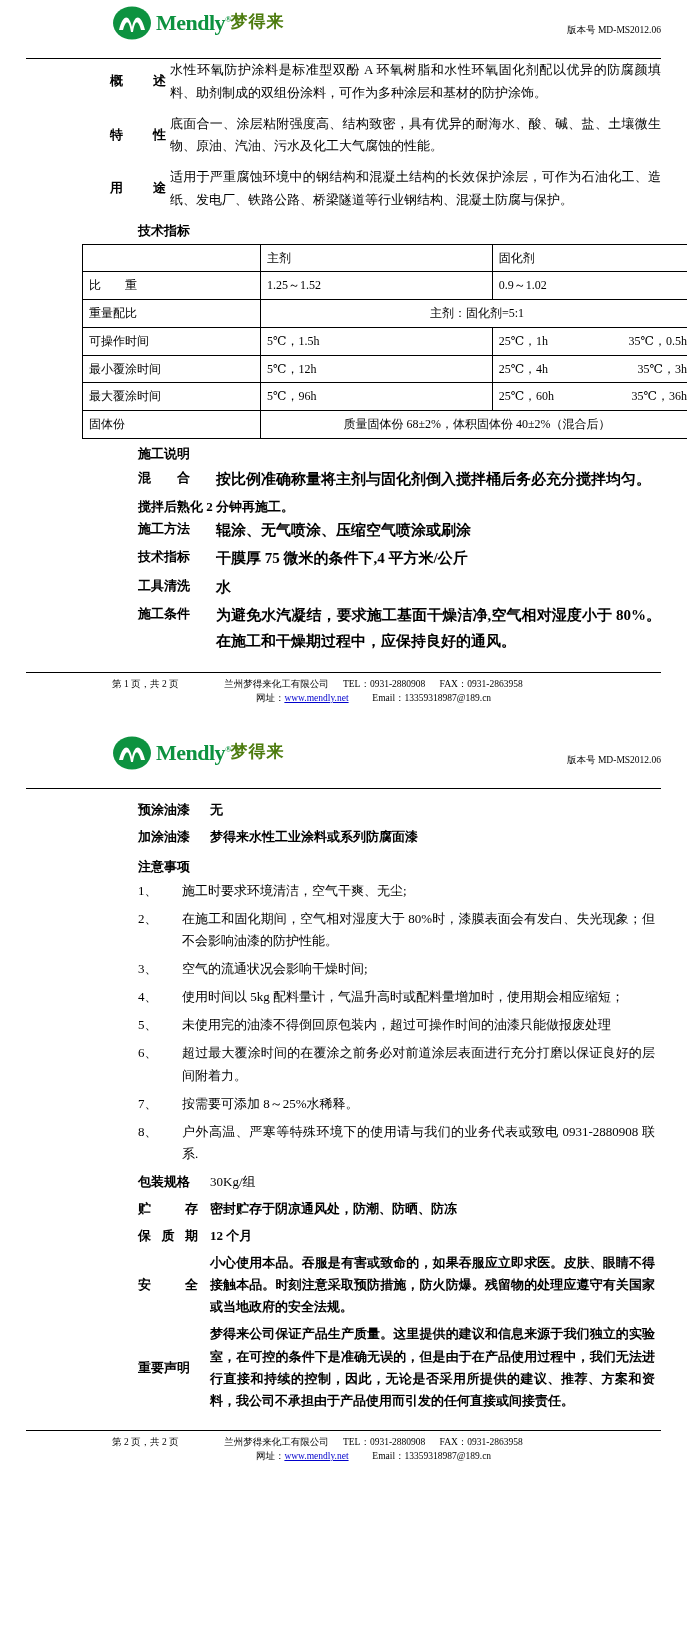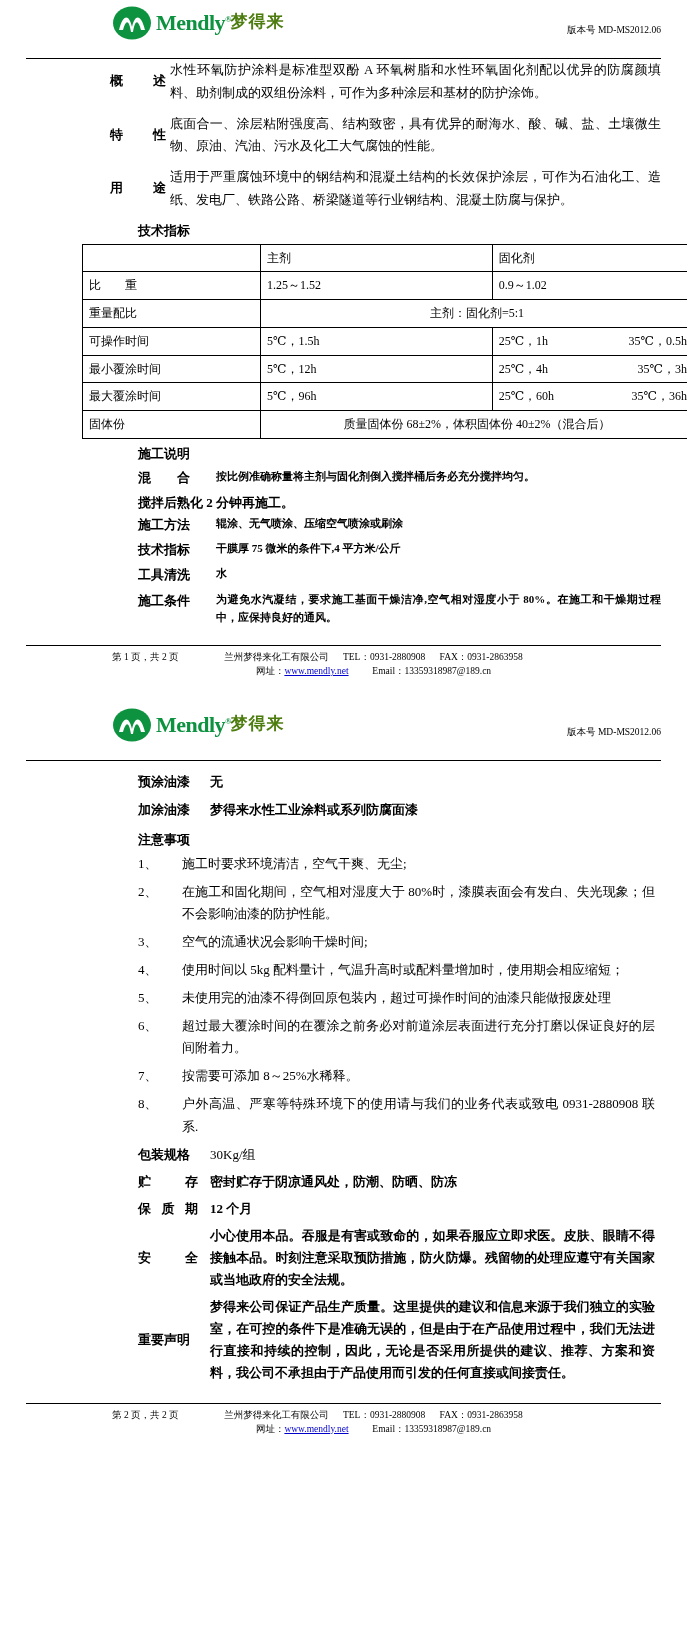--- a/index.html
+++ b/index.html
@@ -163,7 +163,7 @@
   }
   .instr-body {
     flex: 1;
-    font-size: 11px;
+    font-size: 15px;
     line-height: 1.7;
     text-align: justify;
   }

